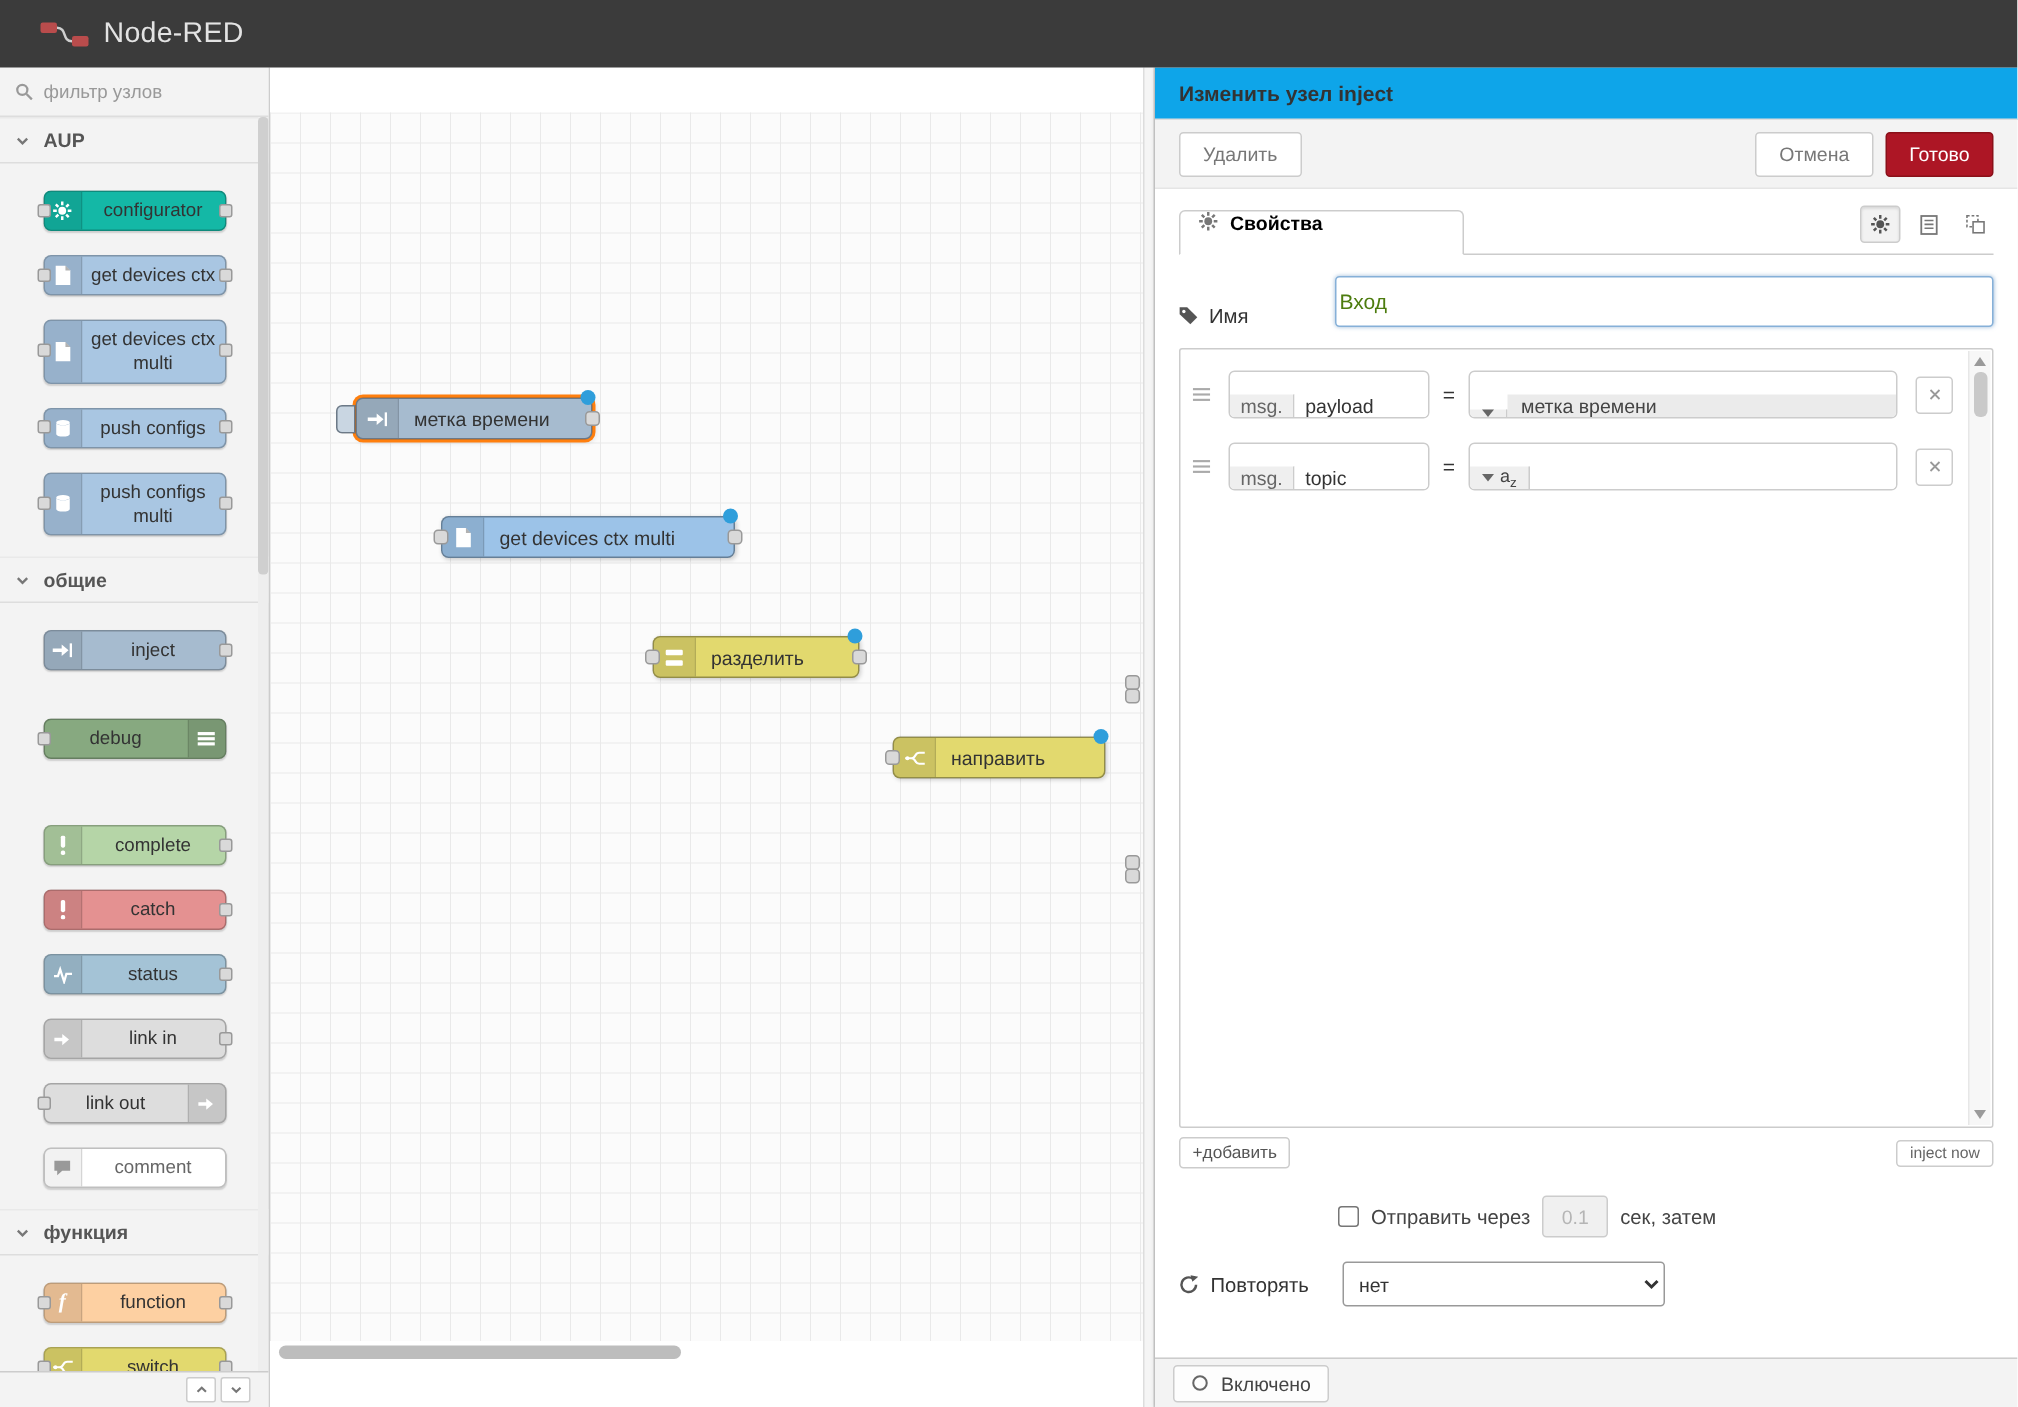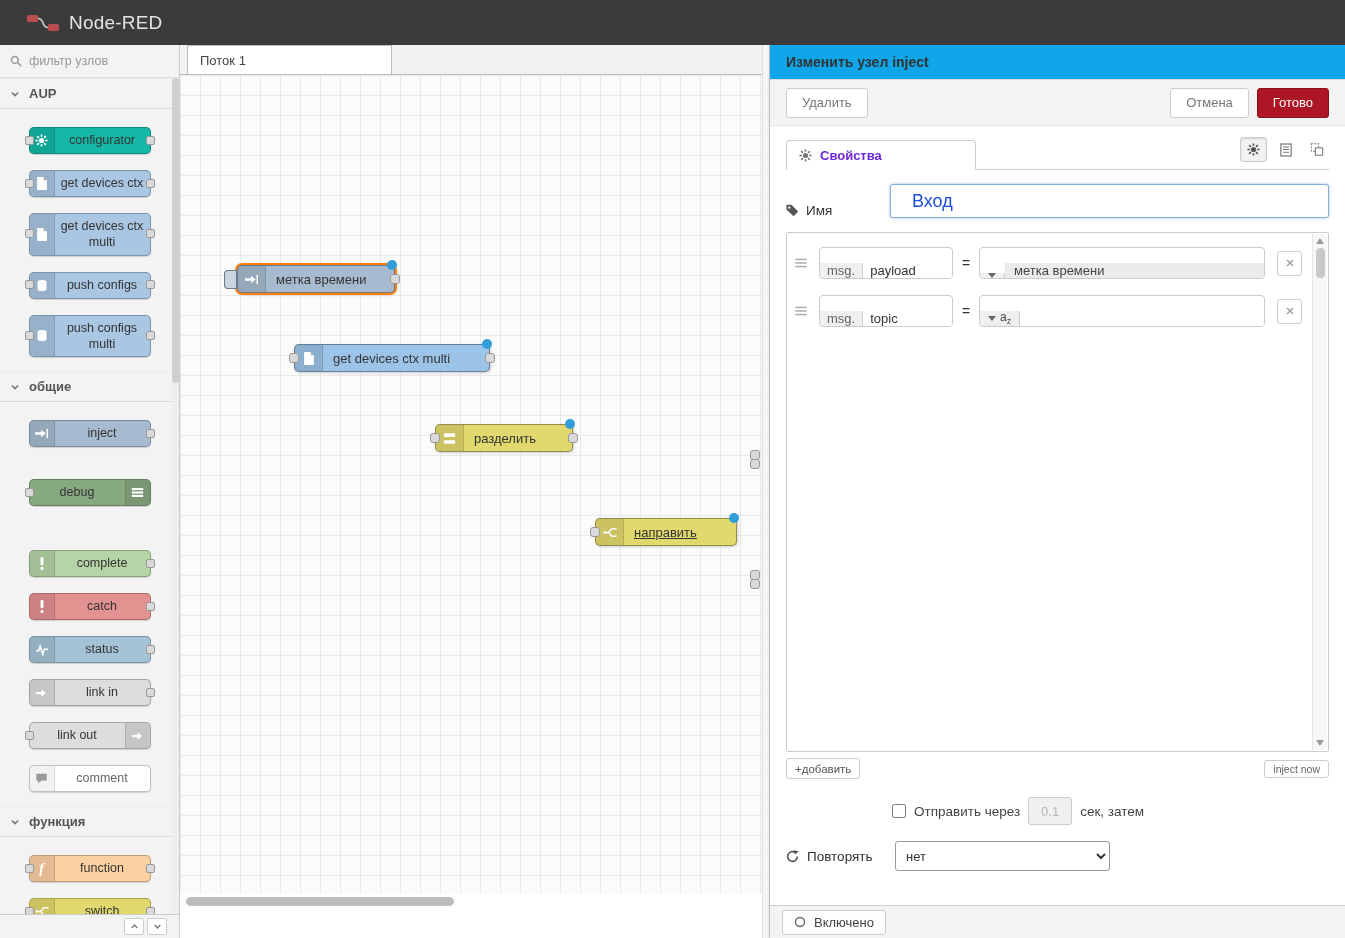--- a/index.html
+++ b/index.html
@@ -383,11 +383,6 @@
   </aside>
 
   <main id="canvas-wrap">
-    <div class="tabbar">
-      <div class="tab active">
-        <span>Поток 1</span>
-      </div>
-    </div>
     <div id="canvas">
         <div class="fnode" style="left: 57px; top: 190px; width: 158px; background: rgb(166, 187, 207); box-shadow: rgb(255, 127, 14) 0px 0px 0px 2px, rgba(0, 0, 0, 0.2) 1px 1px 4px;">
           <span class="fbtn" style="background: rgb(166, 187, 207);"></span>

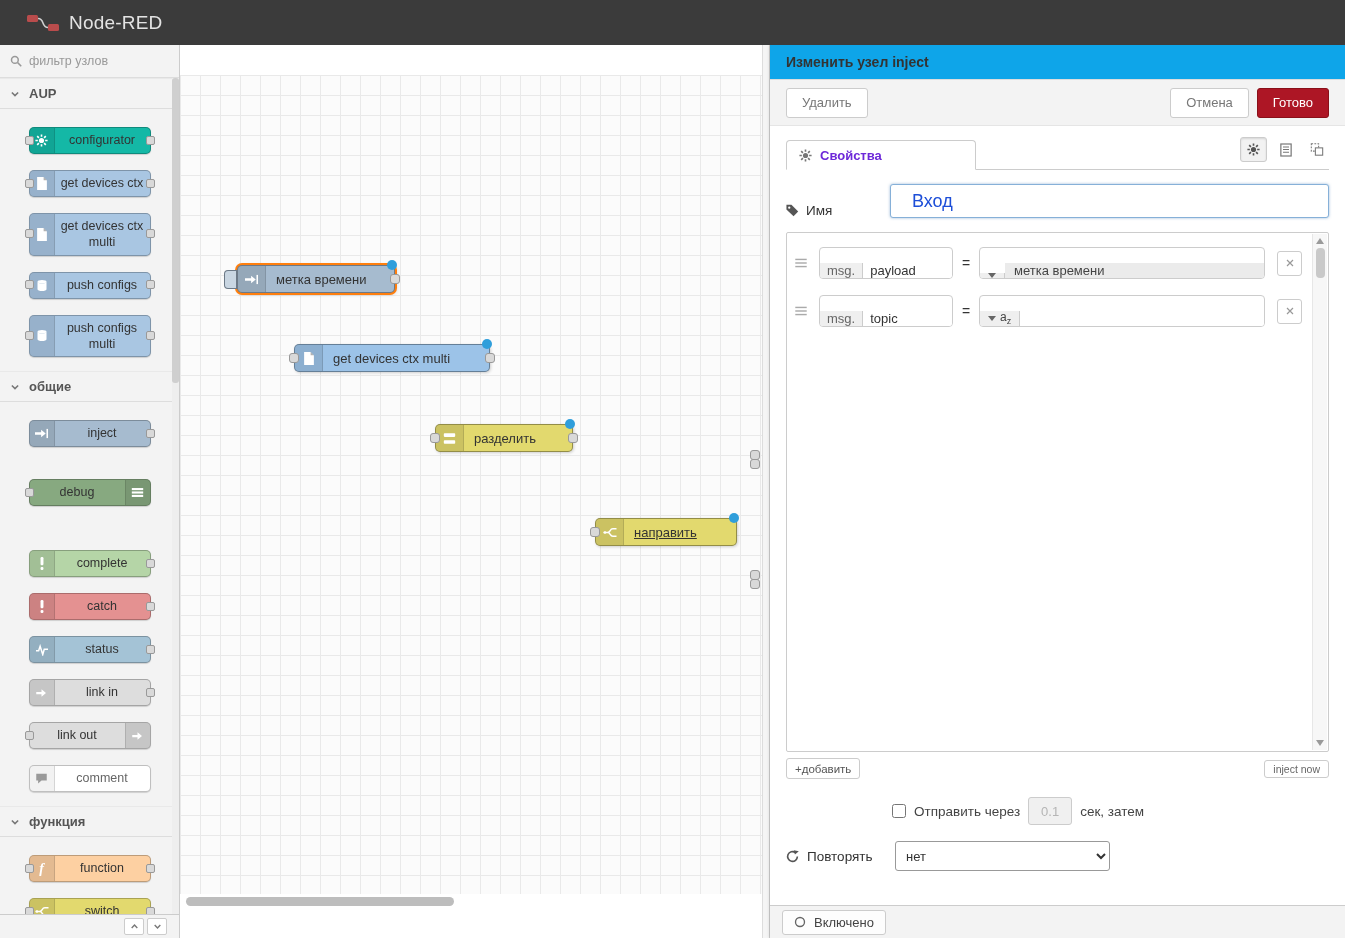--- a/index.html
+++ b/index.html
@@ -89,8 +89,8 @@
 .ed-content{flex:1;padding:0 16px;overflow:hidden;background:#fff}
 .ed-tabs{height:36px;border-bottom:1px solid #ccc;display:flex;align-items:flex-end;margin-top:8px}
 .ed-tab{height:30px;width:190px;background:#fff;border:1px solid #ccc;border-bottom:1px solid #fff;
-  border-radius:4px 4px 0 0;display:flex;align-items:center;gap:8px;padding:0 12px;
-  font-weight:bold;color:#6d28d9;font-size:13px;position:relative;top:1px;cursor:pointer}
+  border-radius:4px 4px 0 0;display:flex;gap:8px;padding:0 12px;
+  font-weight:bold;color:#000000;font-size:13px;position:relative;top:1px;cursor:pointer}
 .ed-tab .i{color:#777;display:flex}
 .ed-tab-icons{margin-left:auto;display:flex;gap:7px;align-items:center;padding-bottom:7px}
 .mini-btn{width:27px;height:25px;border:1px solid #ccc;border-radius:3px;background:#f2f2f2;

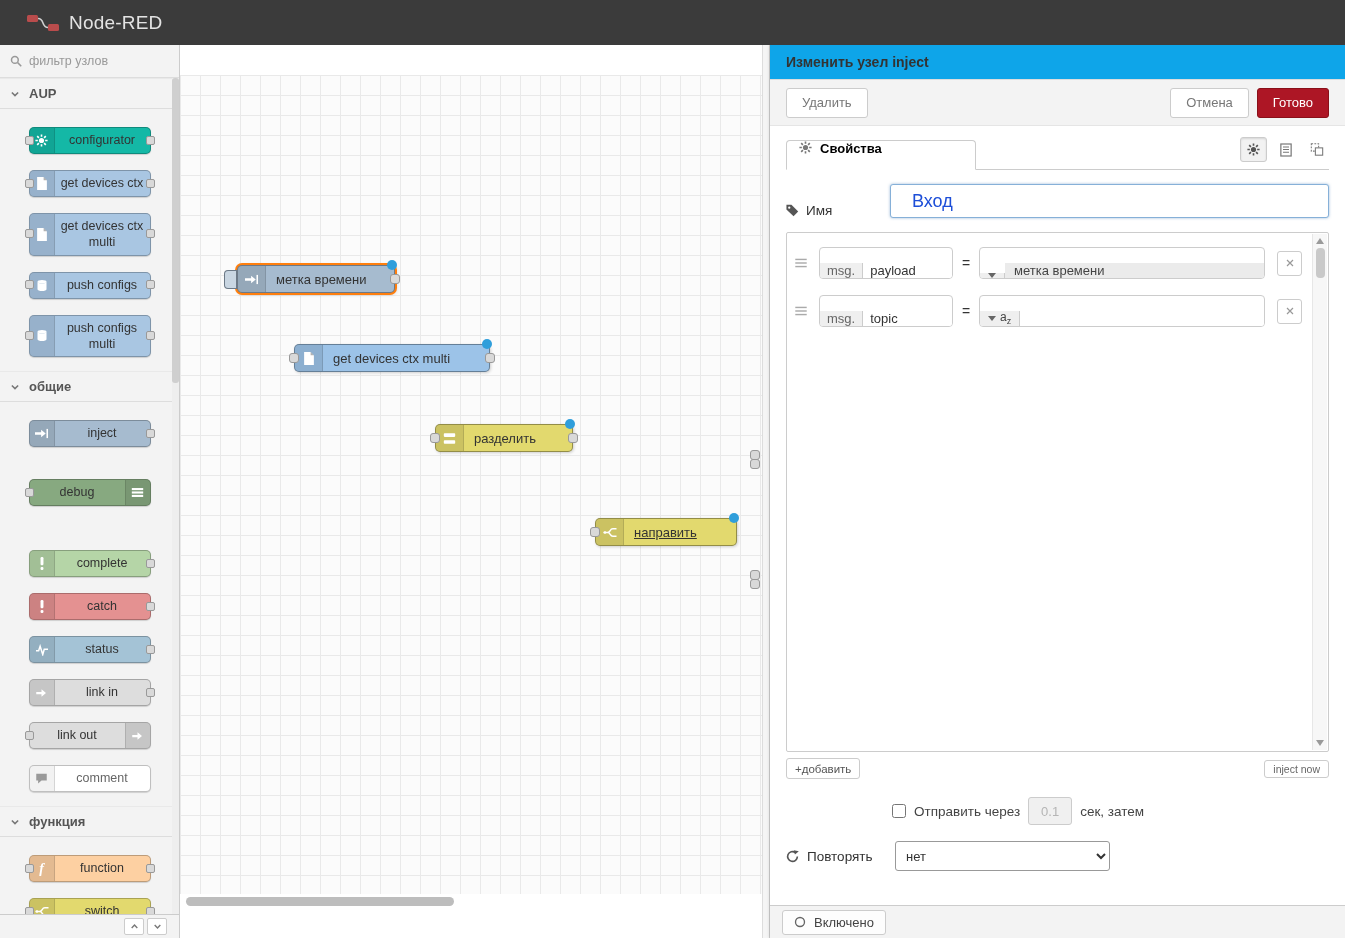--- a/index.html
+++ b/index.html
@@ -100,8 +100,8 @@
 .form-row{display:flex;align-items:flex-end;margin-top:14px}
 .form-row label{width:104px;display:flex;gap:7px;align-items:center;color:#333;font-size:13.5px}
 .lab-ic{display:flex;color:#555}
-#name-input{flex:1;height:34px;border:1px solid #86b0d8;border-radius:3px;padding:0 21px;
-  font-size:18px;outline:none;box-shadow:0 0 3px rgba(90,140,190,.6);font-family:inherit;color:#1d4ed8}
+#name-input{flex:1;height:34px;border:1px solid #86b0d8;border-radius:3px;padding:0 2px;
+  font-size:14px;outline:none;box-shadow:0 0 3px rgba(90,140,190,.6);font-family:inherit;color:#4d7c0f}
 .props-list{margin-top:14px;border:1px solid #ccc;border-radius:2px;height:520px;
   position:relative;background:#fff}
 .props-rows{padding:6px 24px 6px 6px}

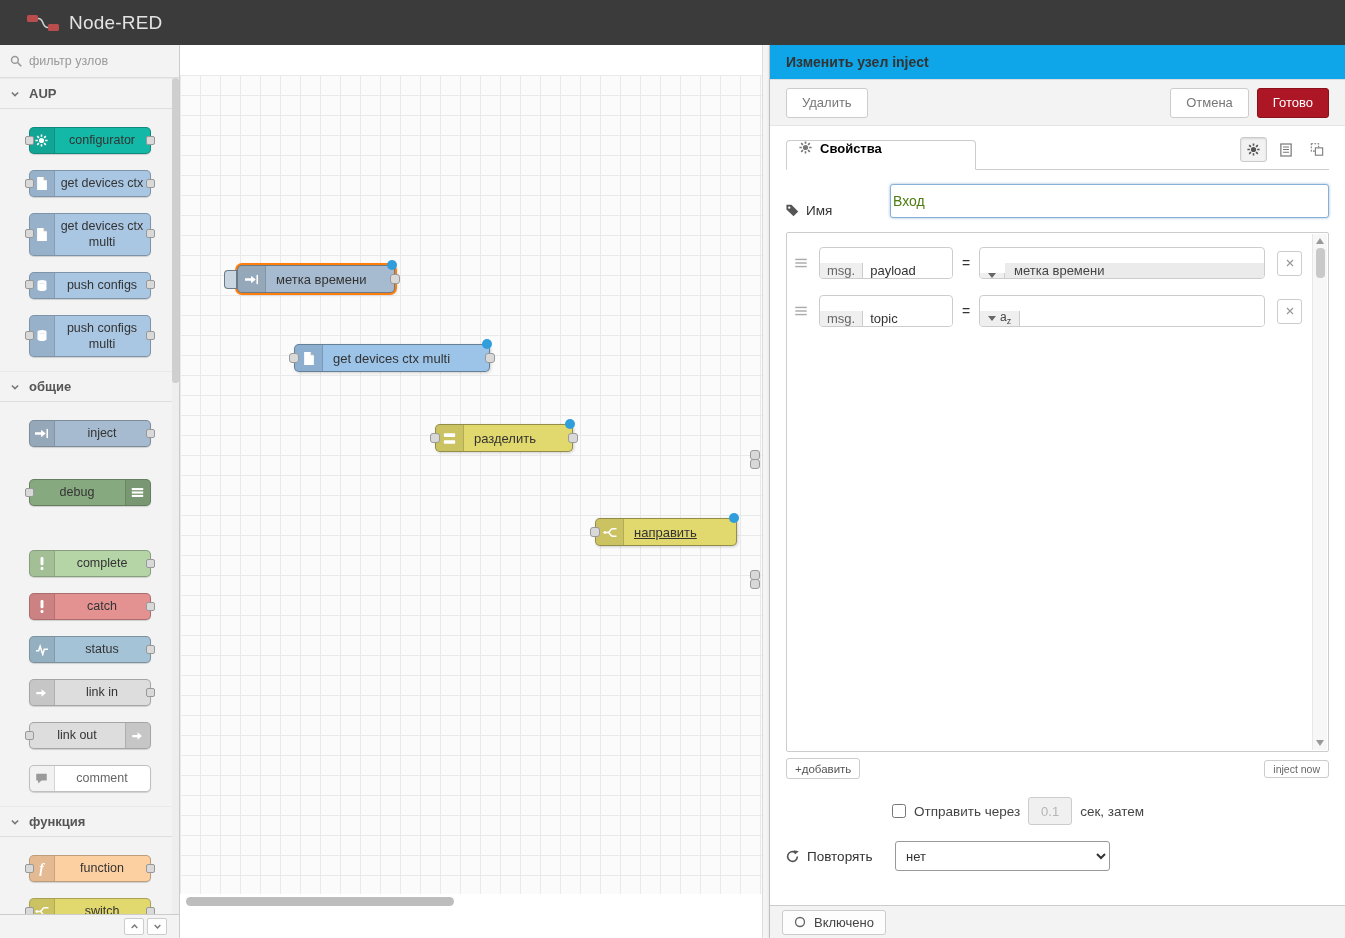--- a/index.html
+++ b/index.html
@@ -420,7 +420,7 @@
           </span>
           <span class="nlabel">разделить</span>
         </div>
-        <div class="fnode" style="left: 415px; top: 443px; width: 142px; background: rgb(226, 217, 110); text-decoration: underline;">
+        <div class="fnode" style="left: 415px; top: 416px; width: 142px; background: rgb(226, 217, 110);">
           <span class="fport in"></span>
           <span class="fdot" style="background: rgb(47, 158, 219);"></span>
           <span class="nicon left">

